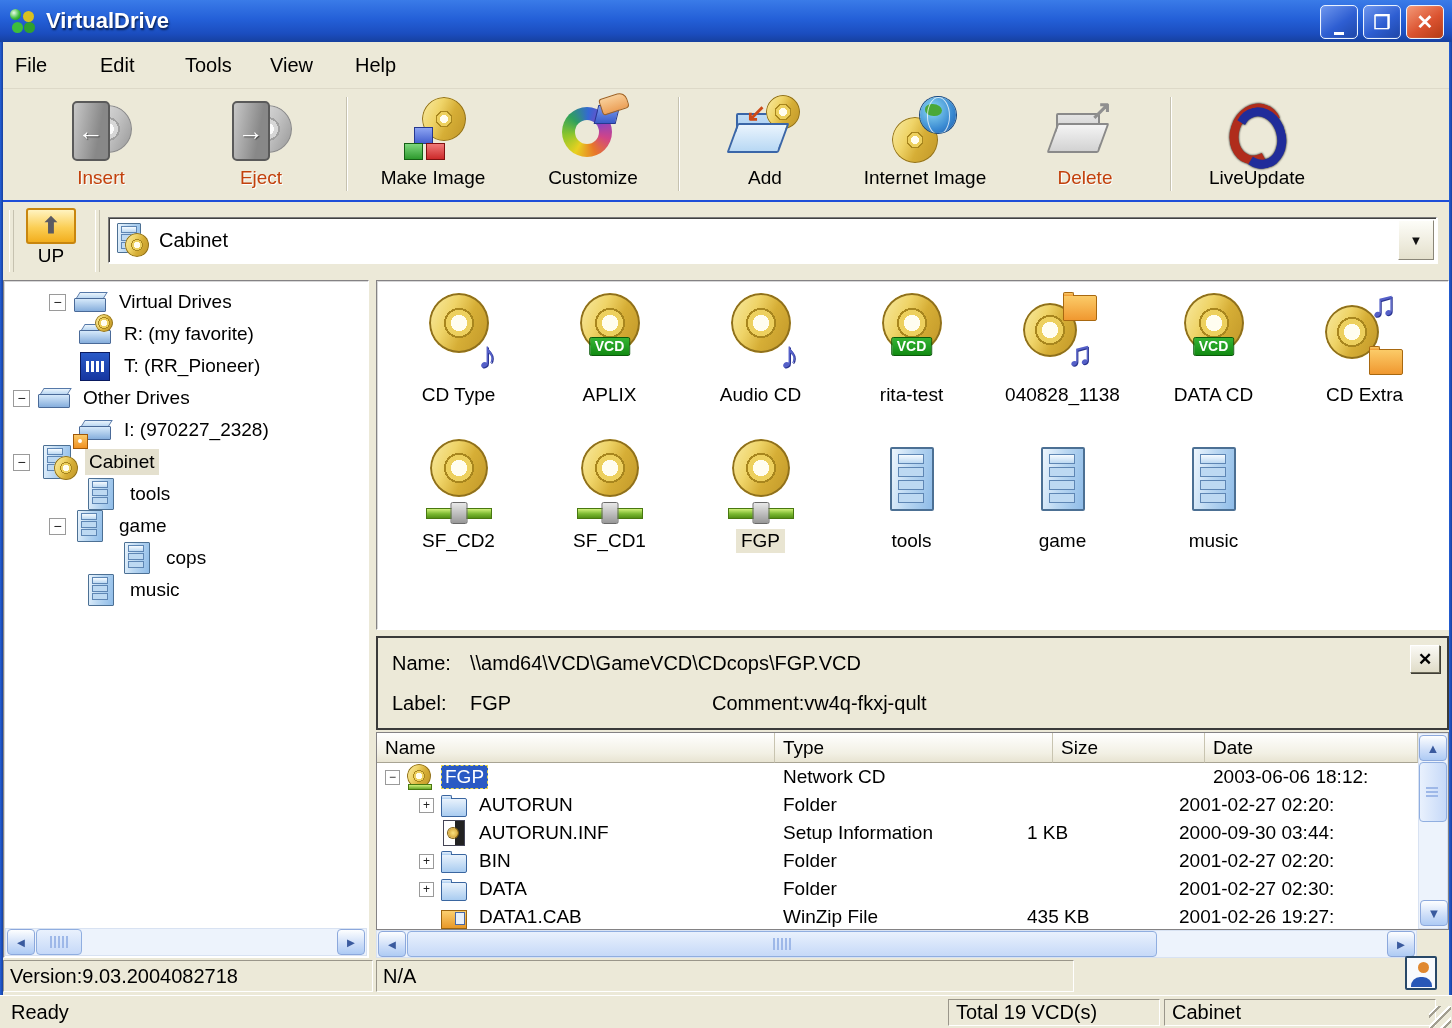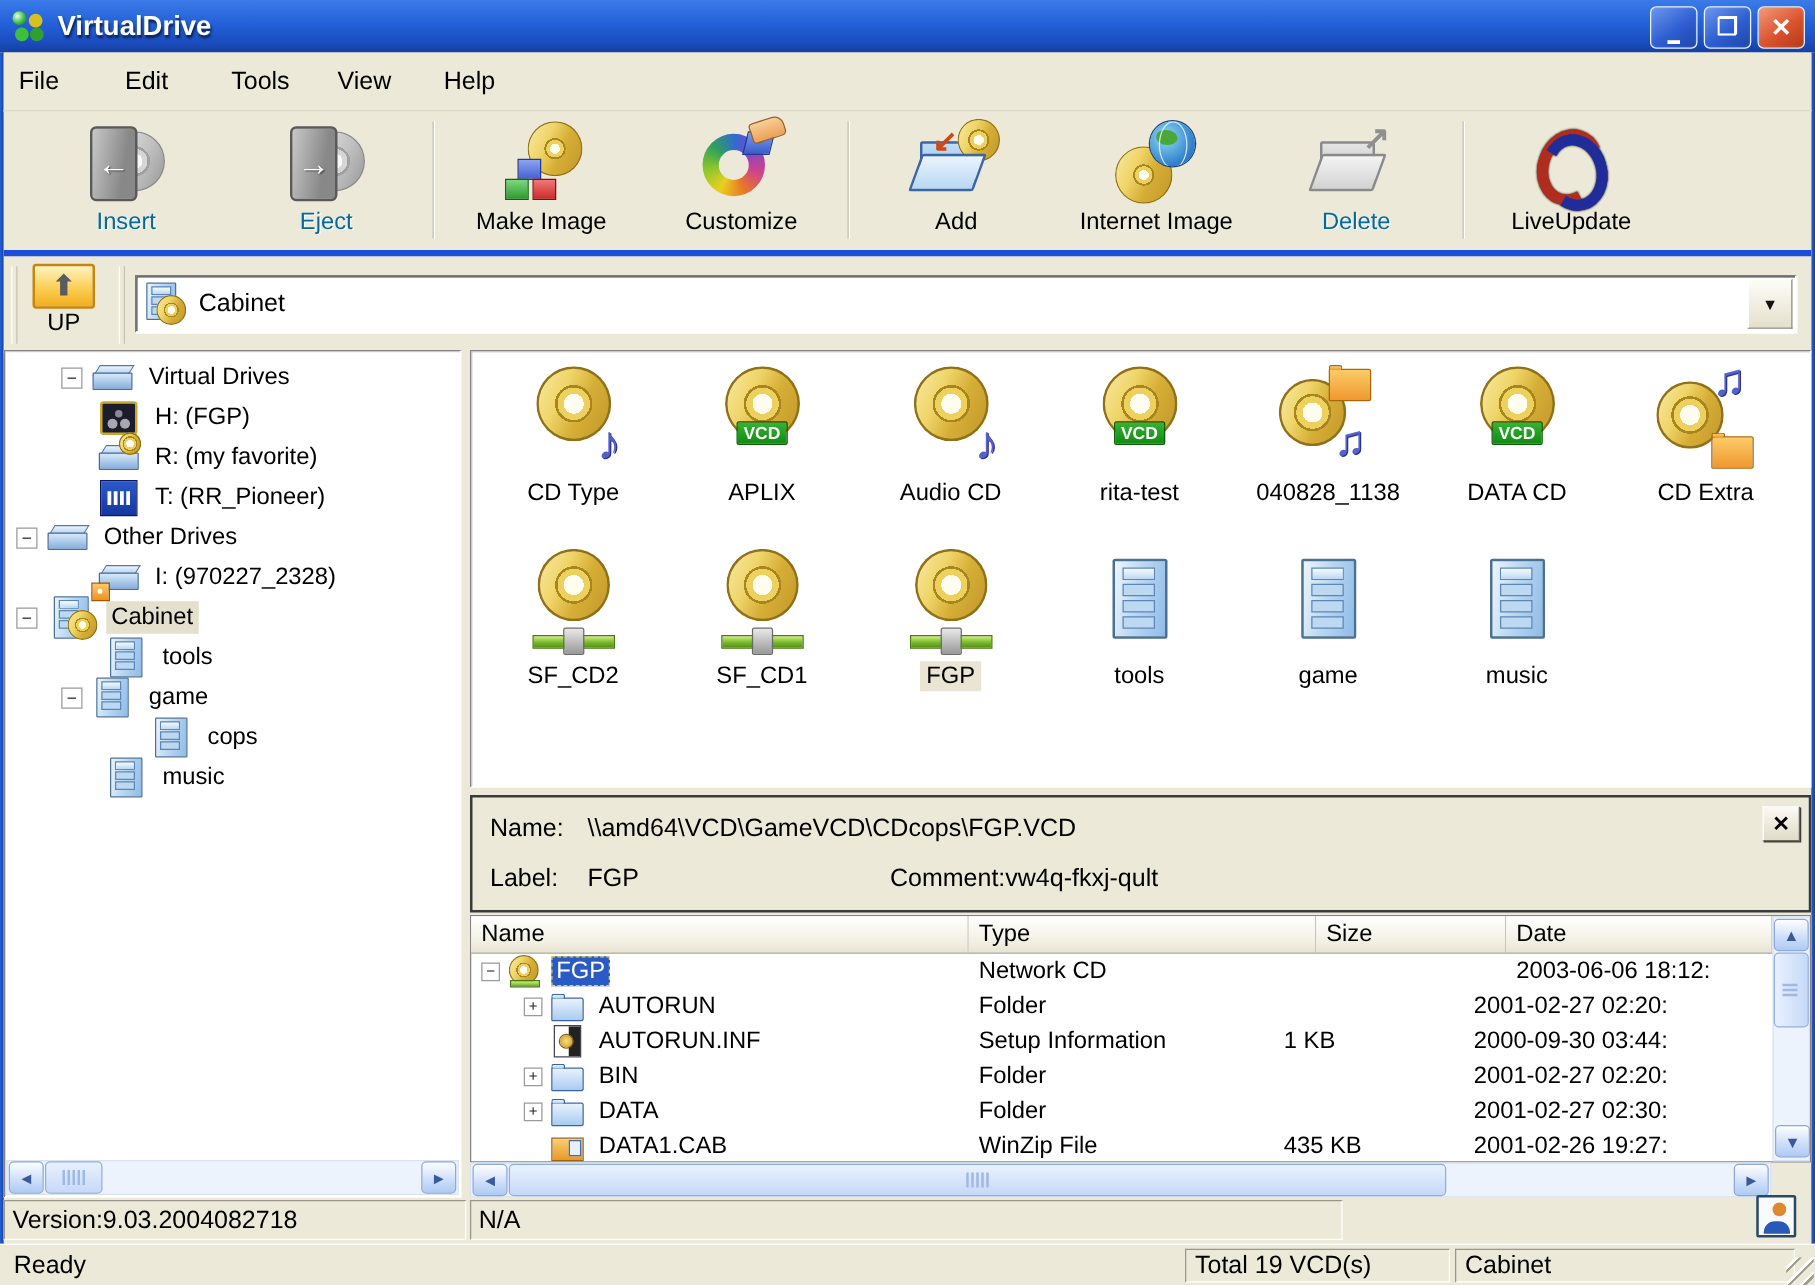--- a/index.html
+++ b/index.html
@@ -40,7 +40,7 @@
   .tbtn{width:160px;height:104px;margin-top:4px;display:flex;flex-direction:column;align-items:center;}
   .ticon{width:66px;height:66px;margin:4px 0 4px;position:relative;}
   .tlabel{font-size:19px;white-space:nowrap;}
-  .tbtn.disabled .tlabel{color:#0369a1;text-shadow:1px 1px 0 #fff;}
+  .tbtn.disabled .tlabel{color:#c2410c;text-shadow:1px 1px 0 #fff;}
   .tsep{width:0;height:94px;margin:8px 5px 0;border-left:1px solid #C6C2B0;border-right:1px solid #FFF;}
 
   

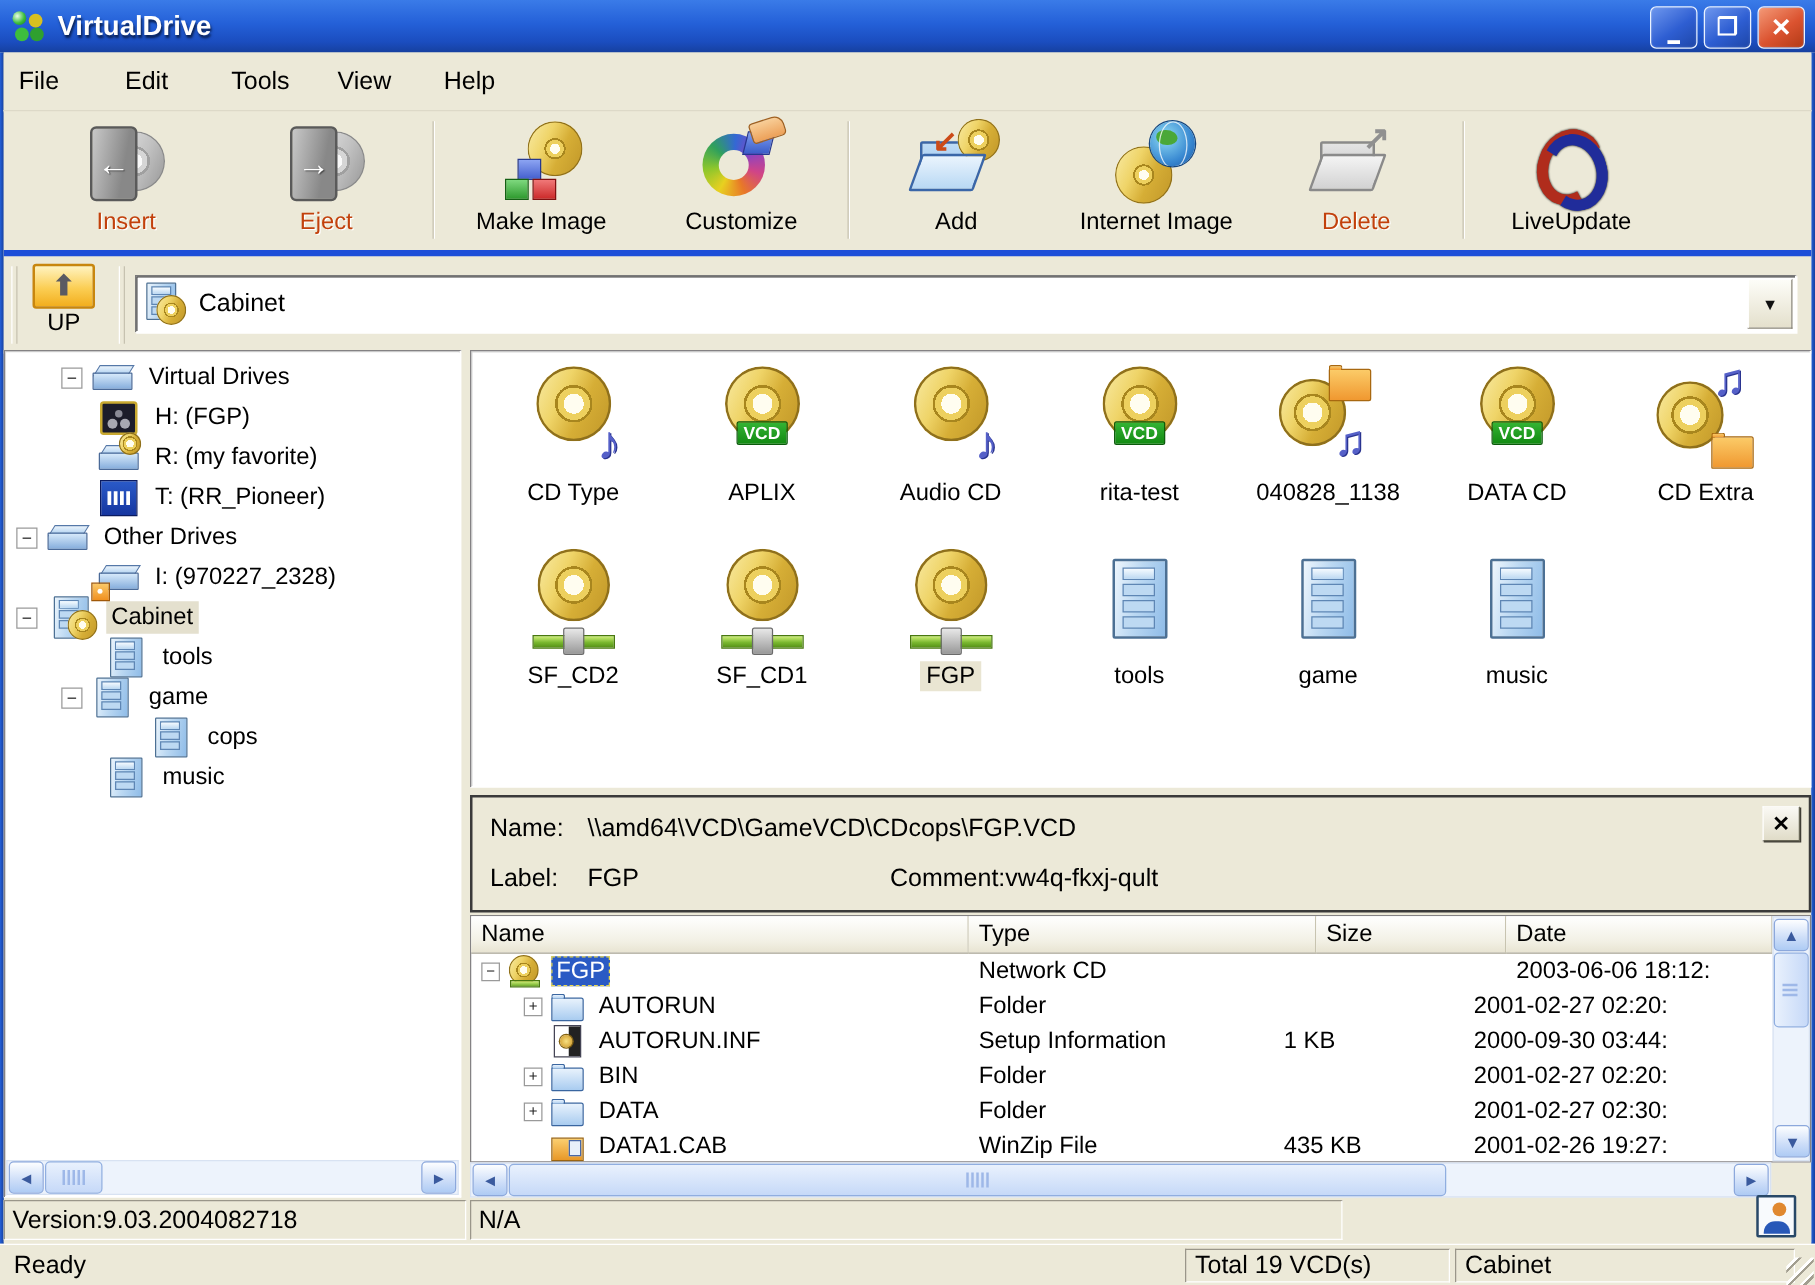--- a/index.html
+++ b/index.html
@@ -121,7 +121,7 @@
     border-left-color:transparent;border-radius:50%;transform:rotate(-14deg);}
 
   
-  .addressrow{left:3px;top:200px;width:1446px;height:78px;background:#ECE9D8;border-top:5px solid #1d4ed8;}
+  .addressrow{left:3px;top:200px;width:1446px;height:78px;background:#ECE9D8;border-top:2px solid #1d4ed8;}
   .grip-v{position:absolute;top:8px;bottom:8px;width:3px;border-left:1px solid #fff;border-right:1px solid #C6C2B0;}
   .up-btn{position:absolute;left:16px;top:6px;width:64px;height:64px;display:flex;flex-direction:column;align-items:center;}
   .up-ico{width:46px;height:32px;border-radius:3px;background:linear-gradient(#FFF3C0,#FBCE54 55%,#F2AE1E);

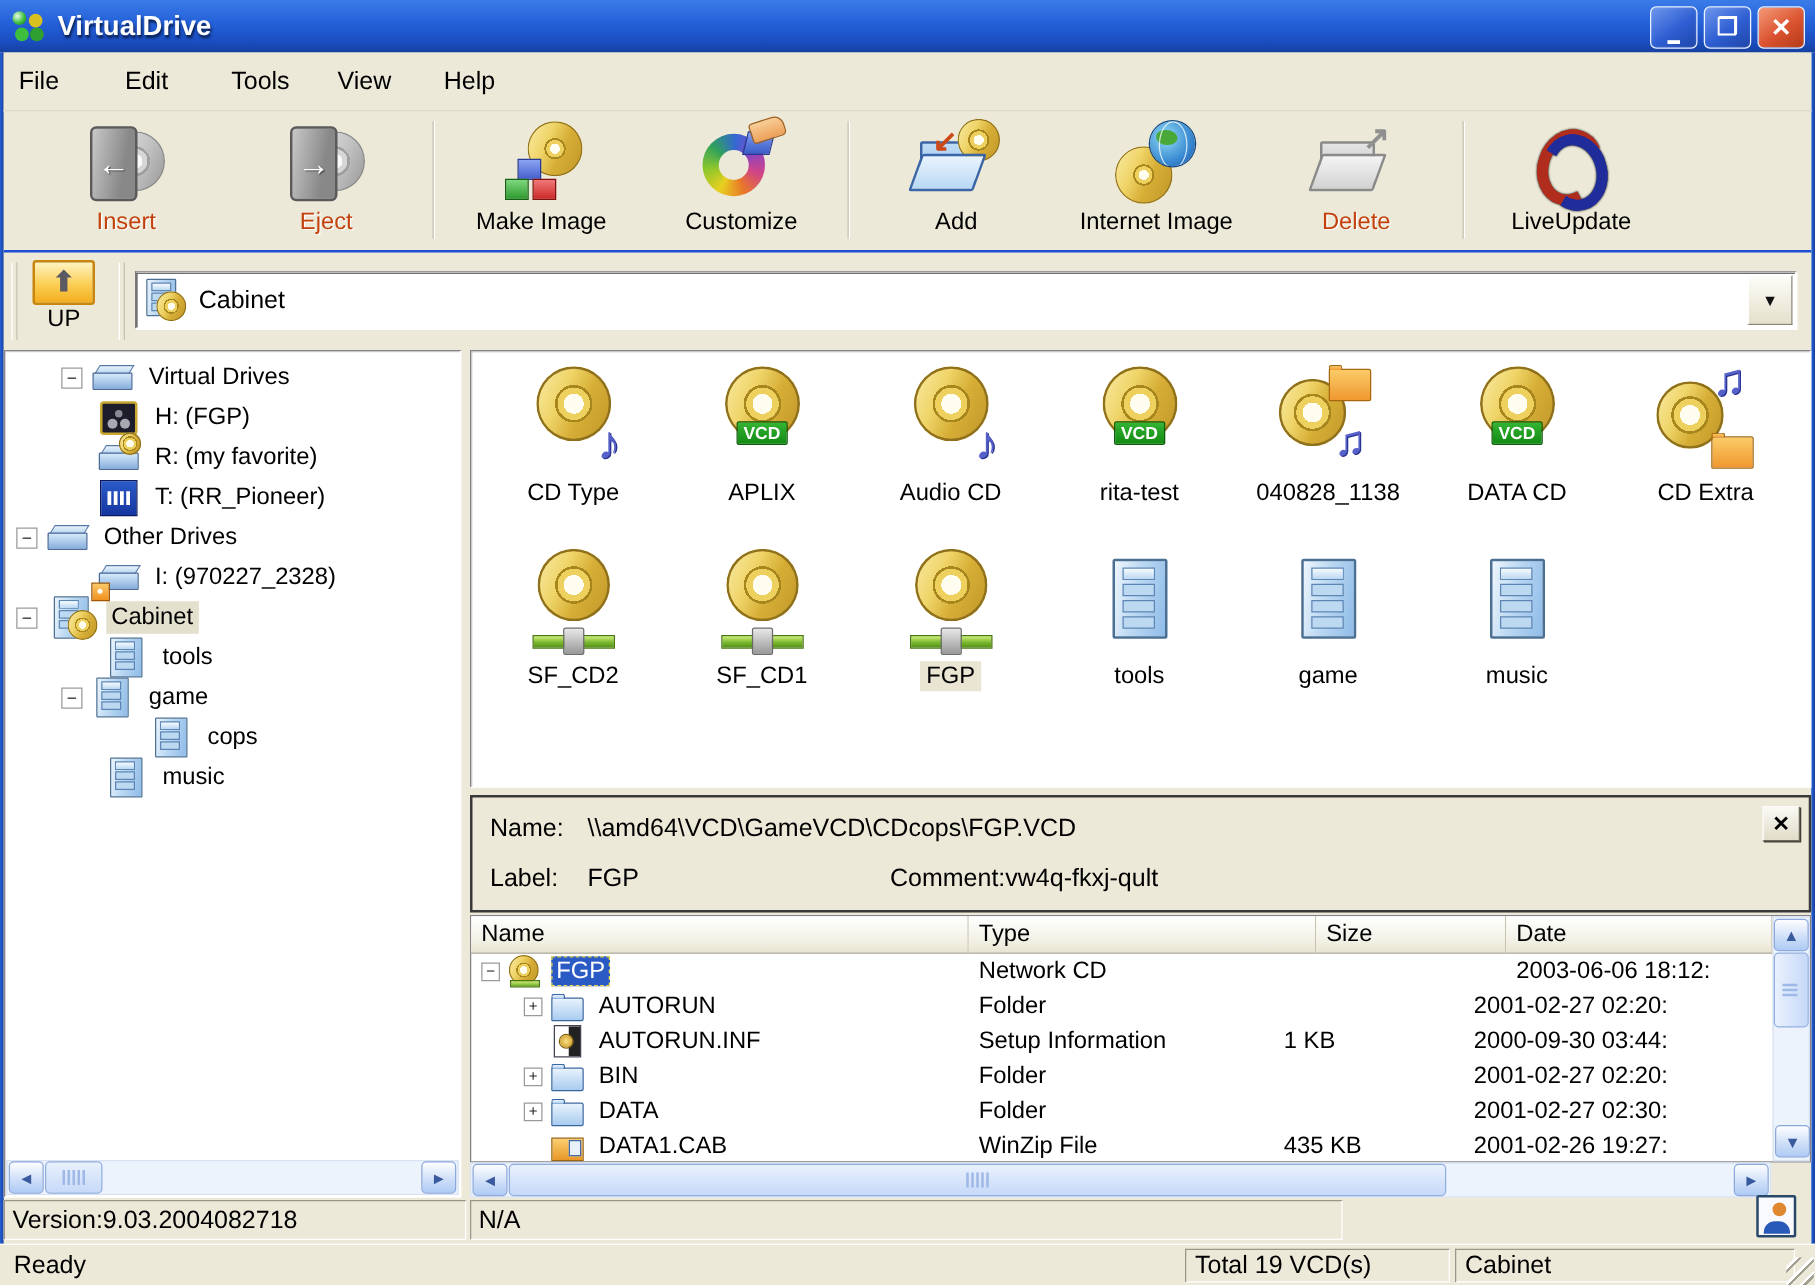--- a/index.html
+++ b/index.html
@@ -388,12 +388,6 @@
       </div>
       <div class="titem" style="padding-left:72px;">
         <div class="tico">
-            <div class="binoc"></div>
-          </div>
-        <div class="tlabel-tree">H: (FGP)</div>
-      </div>
-      <div class="titem" style="padding-left:72px;">
-        <div class="tico">
           <div class="drives"></div>
             <div class="cd tiny" style="position:absolute;right:0;top:-4px;width:18px;height:18px;"></div>
         </div>

